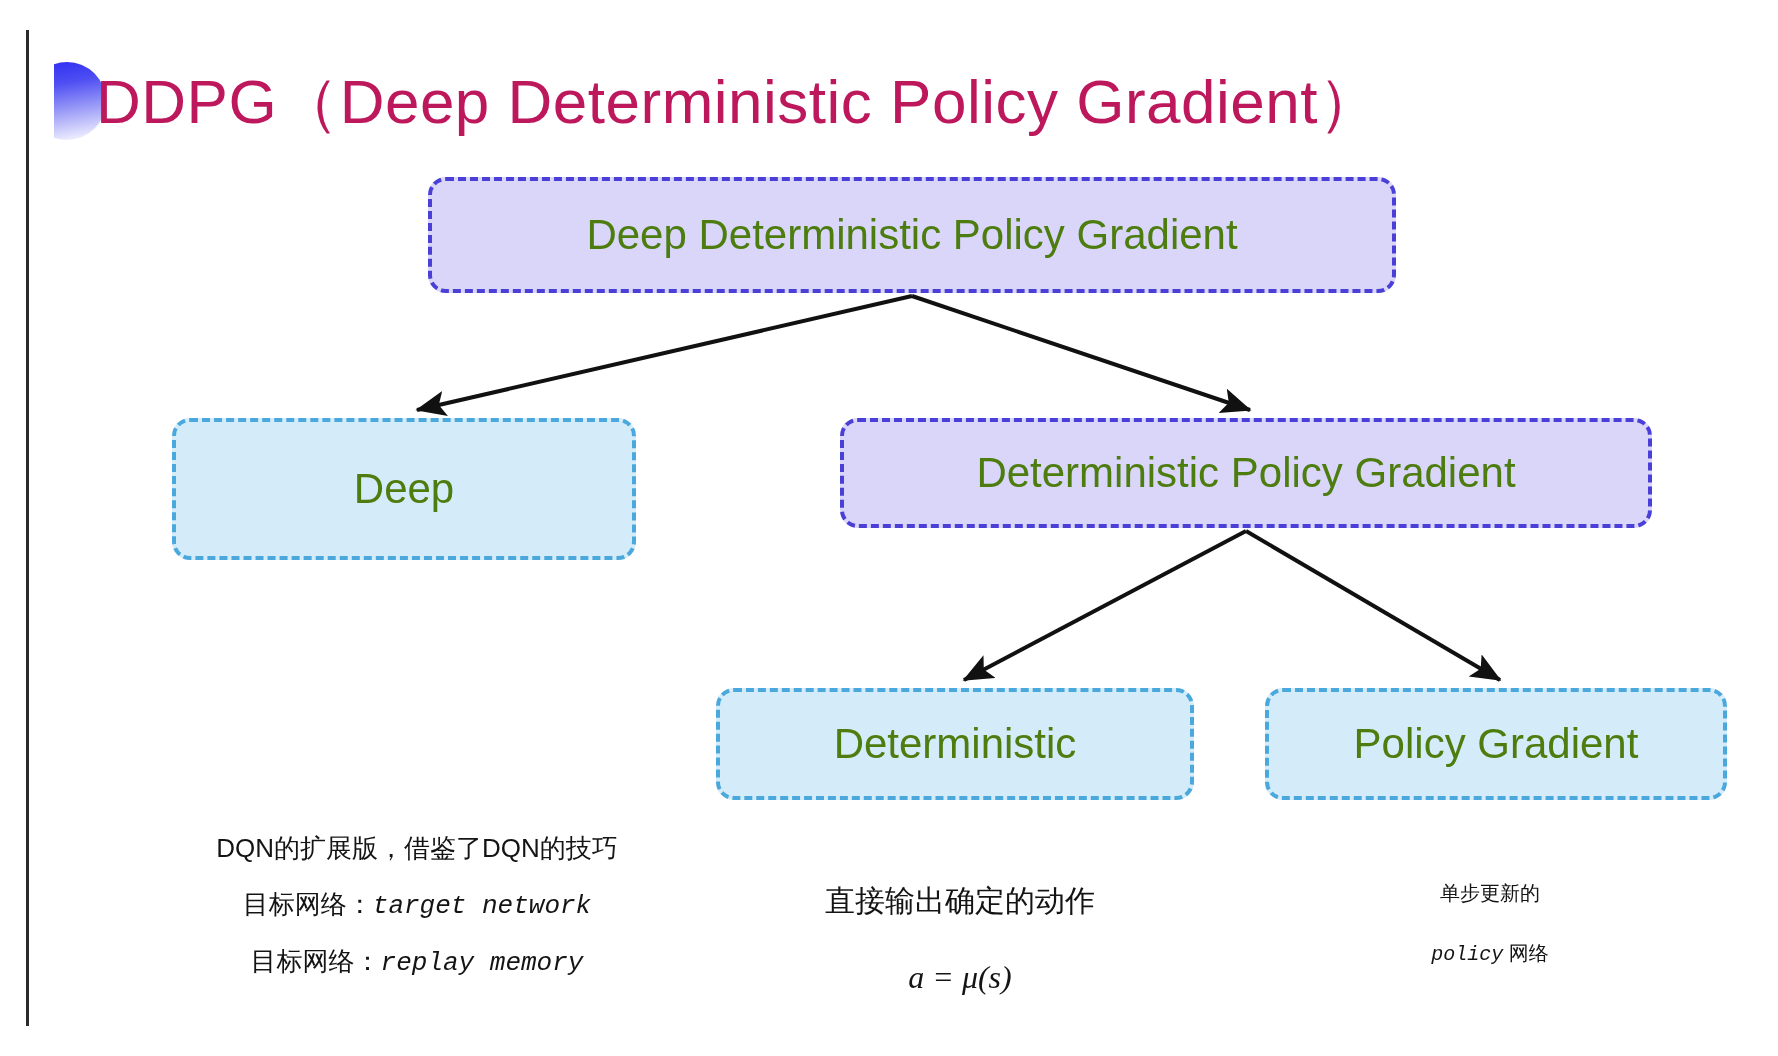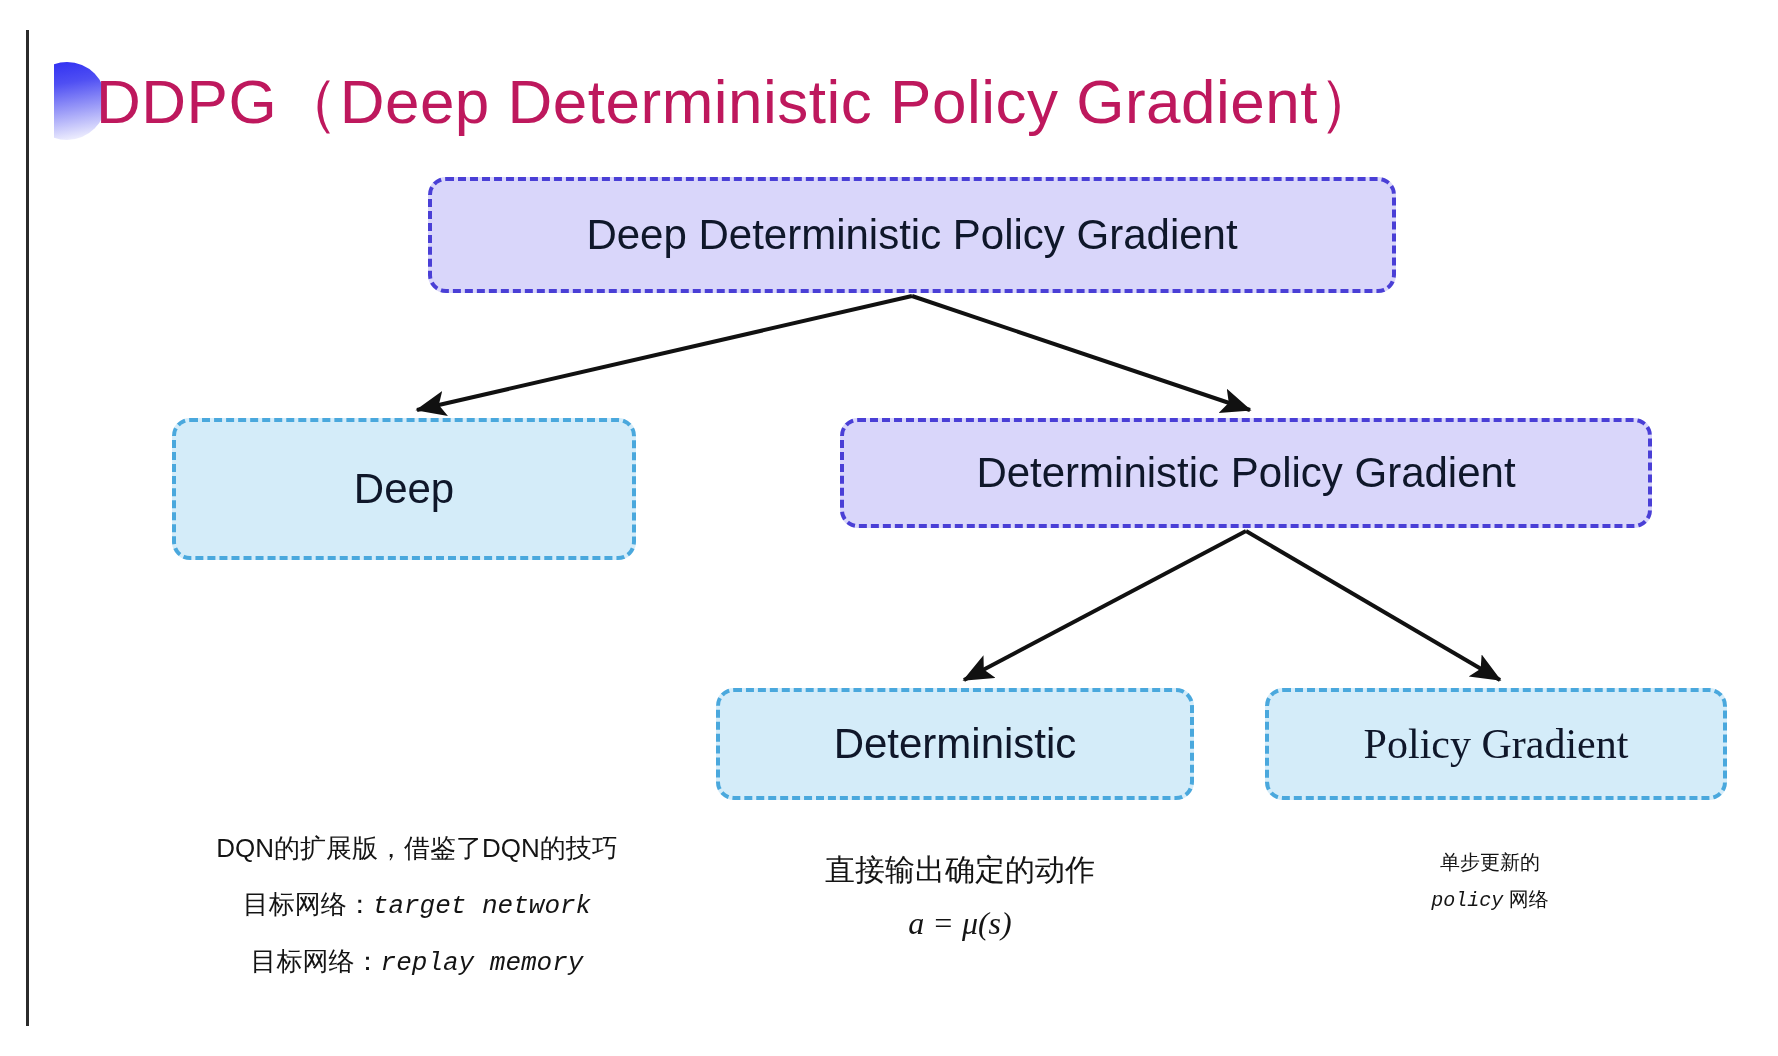--- a/index.html
+++ b/index.html
@@ -60,7 +60,7 @@
     align-items: center;
     justify-content: center;
     text-align: center;
-    color: #0f172a;
+    color: #4d7c0f;
     font-weight: 400;
   }
   .box-purple {

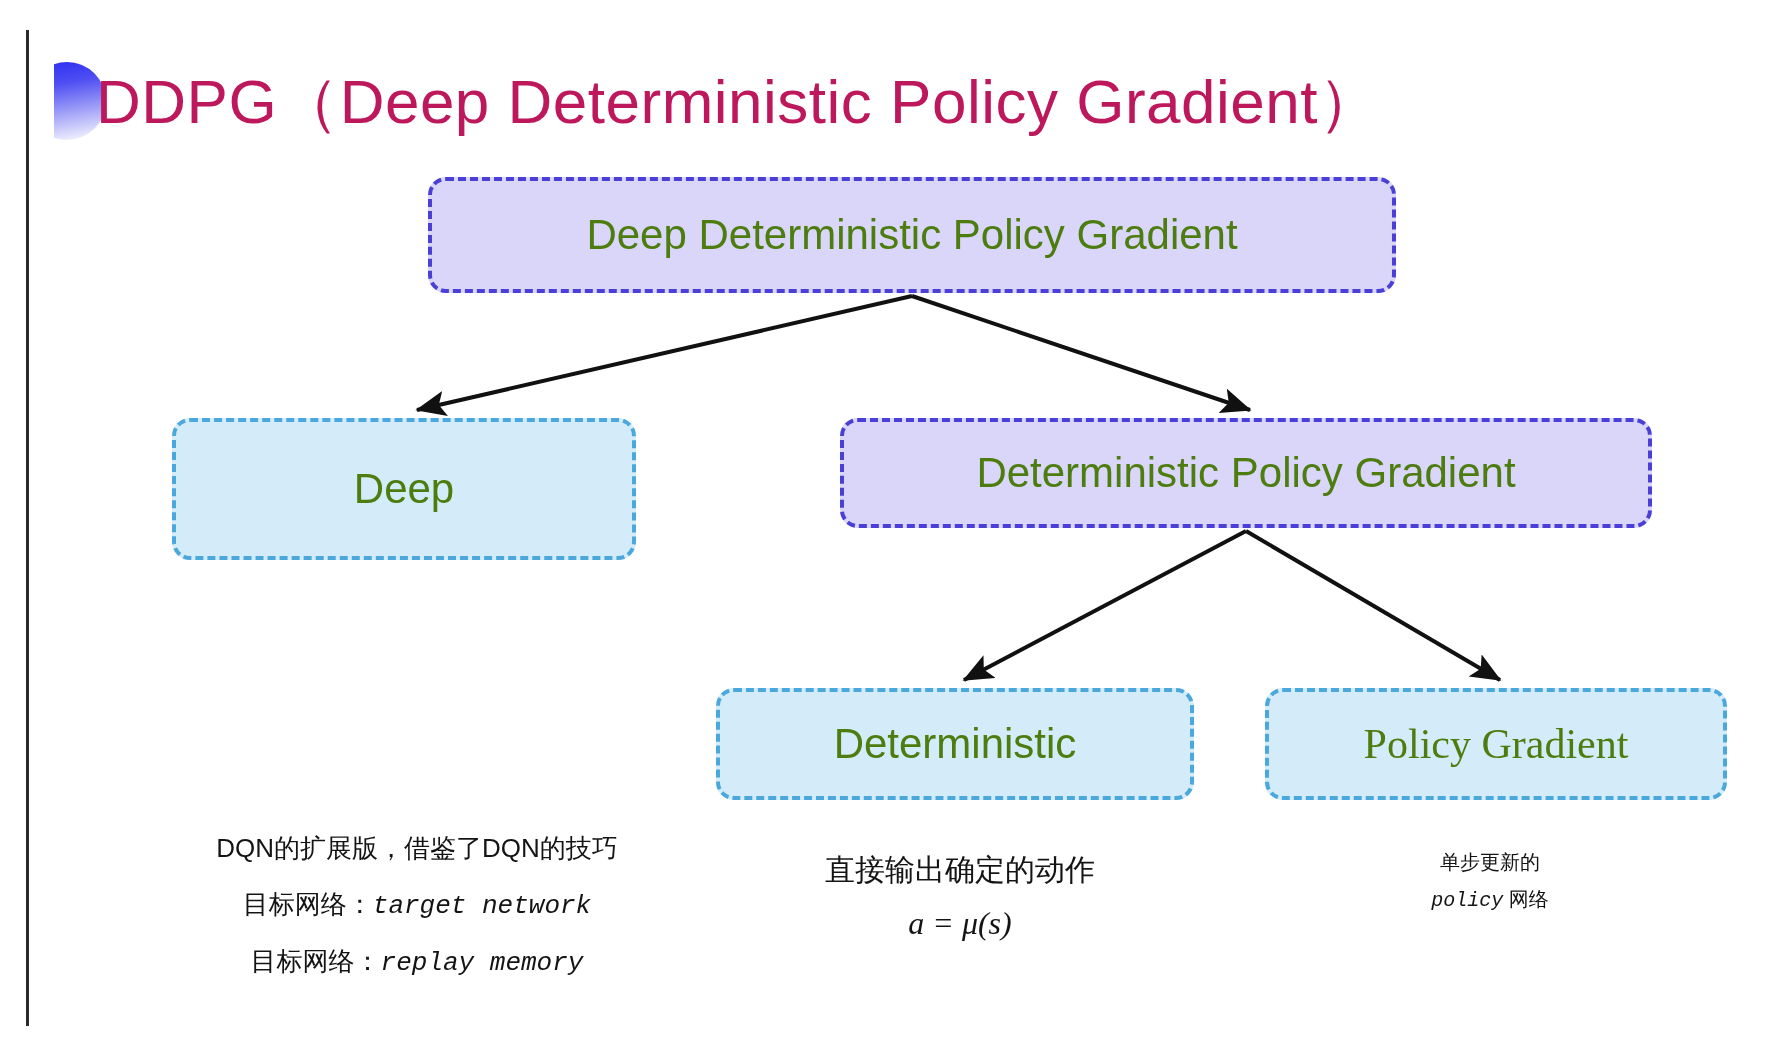--- a/index.html
+++ b/index.html
@@ -89,7 +89,7 @@
   #node-det       { left: 716px;  top: 688px; width: 478px;  height: 112px; }
   #node-det       .box-label { font-size: 42px; }
 
-  #node-pg        { left: 1265px; top: 688px; width: 462px;  height: 112px; font-family: Liberation Serif, serif; }
+  #node-pg        { left: 1265px; top: 688px; width: 462px;  height: 112px; }
   #node-pg        .box-label { font-size: 42px; }
 
   

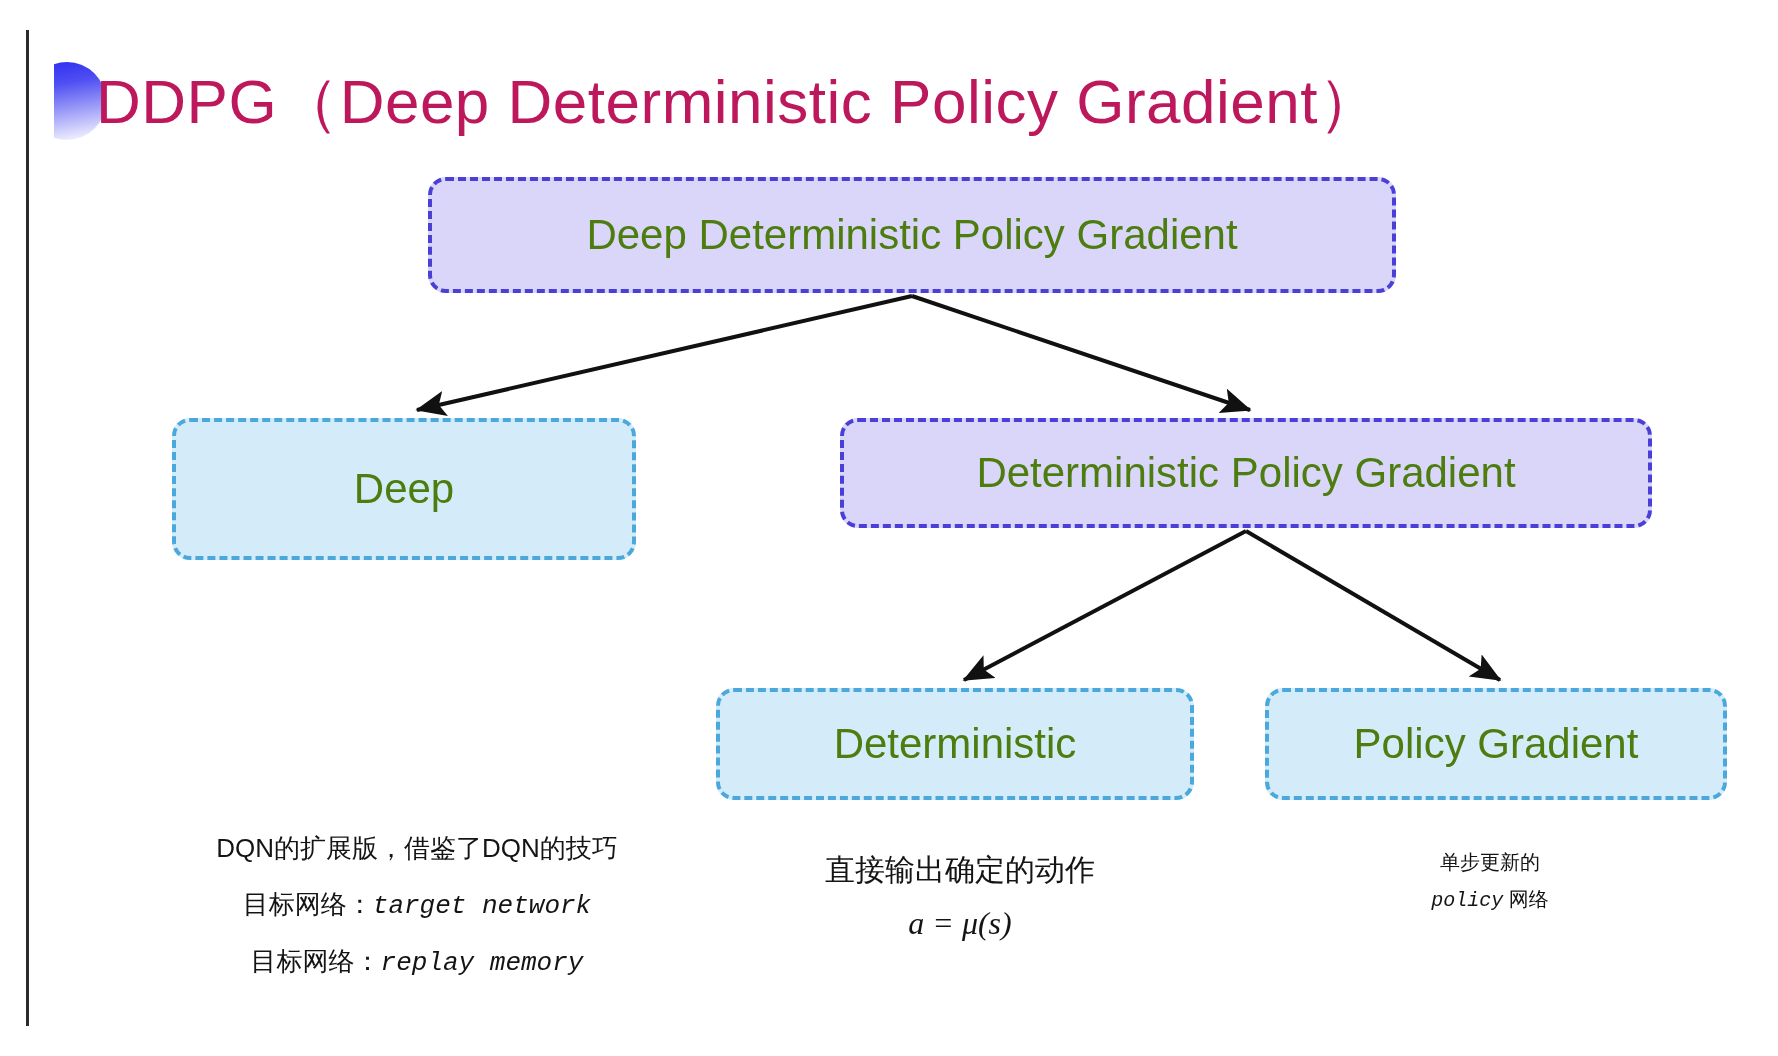--- a/index.html
+++ b/index.html
@@ -133,7 +133,7 @@
     font-size: 20px;
   }
   #note-det .note-line,
-  #note-pg  .note-line { margin-bottom: 8px; }
+  #note-pg  .note-line { margin-bottom: 8px; margin-top: 31px; }
 
   .ital-serif {
     font-family: Liberation Mono, monospace;

